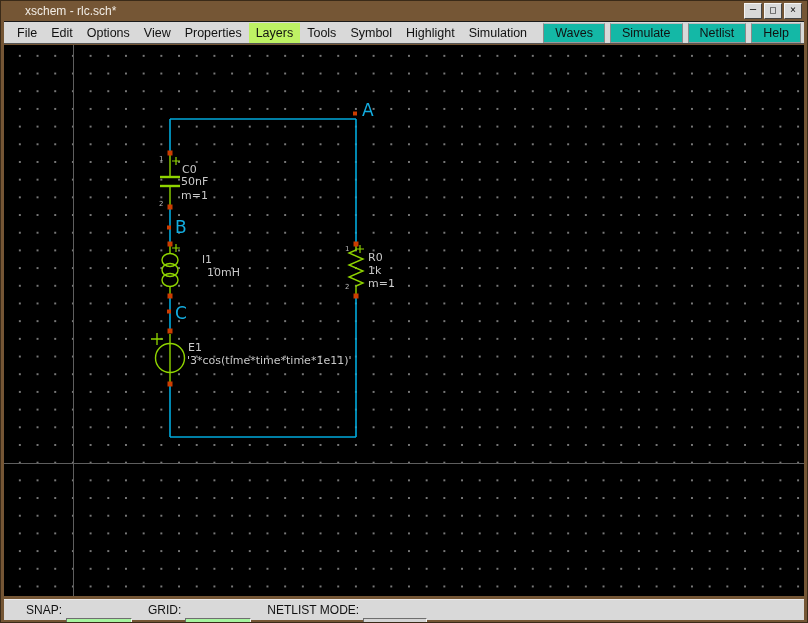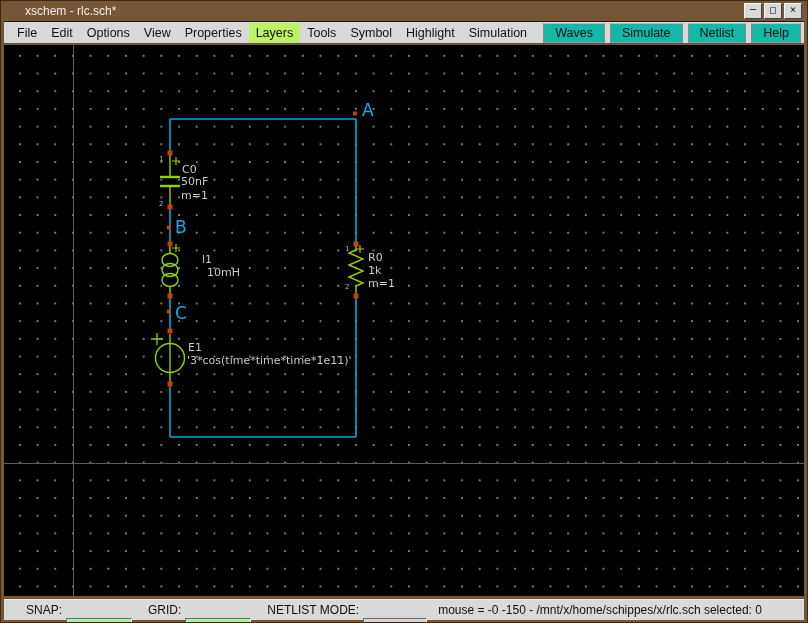--- a/index.html
+++ b/index.html
@@ -176,7 +176,6 @@
   <span class="sb-gap-m"></span>
   <span class="sb-label">NETLIST MODE:</span>
   <div class="sb-input grey">spice</div>
-  <span class="sb-mouse">mouse = -0 -150 - /mnt/x/home/schippes/x/rlc.sch  selected: 0</span>
 </div>
 
 <div class="frame-edge"></div>

